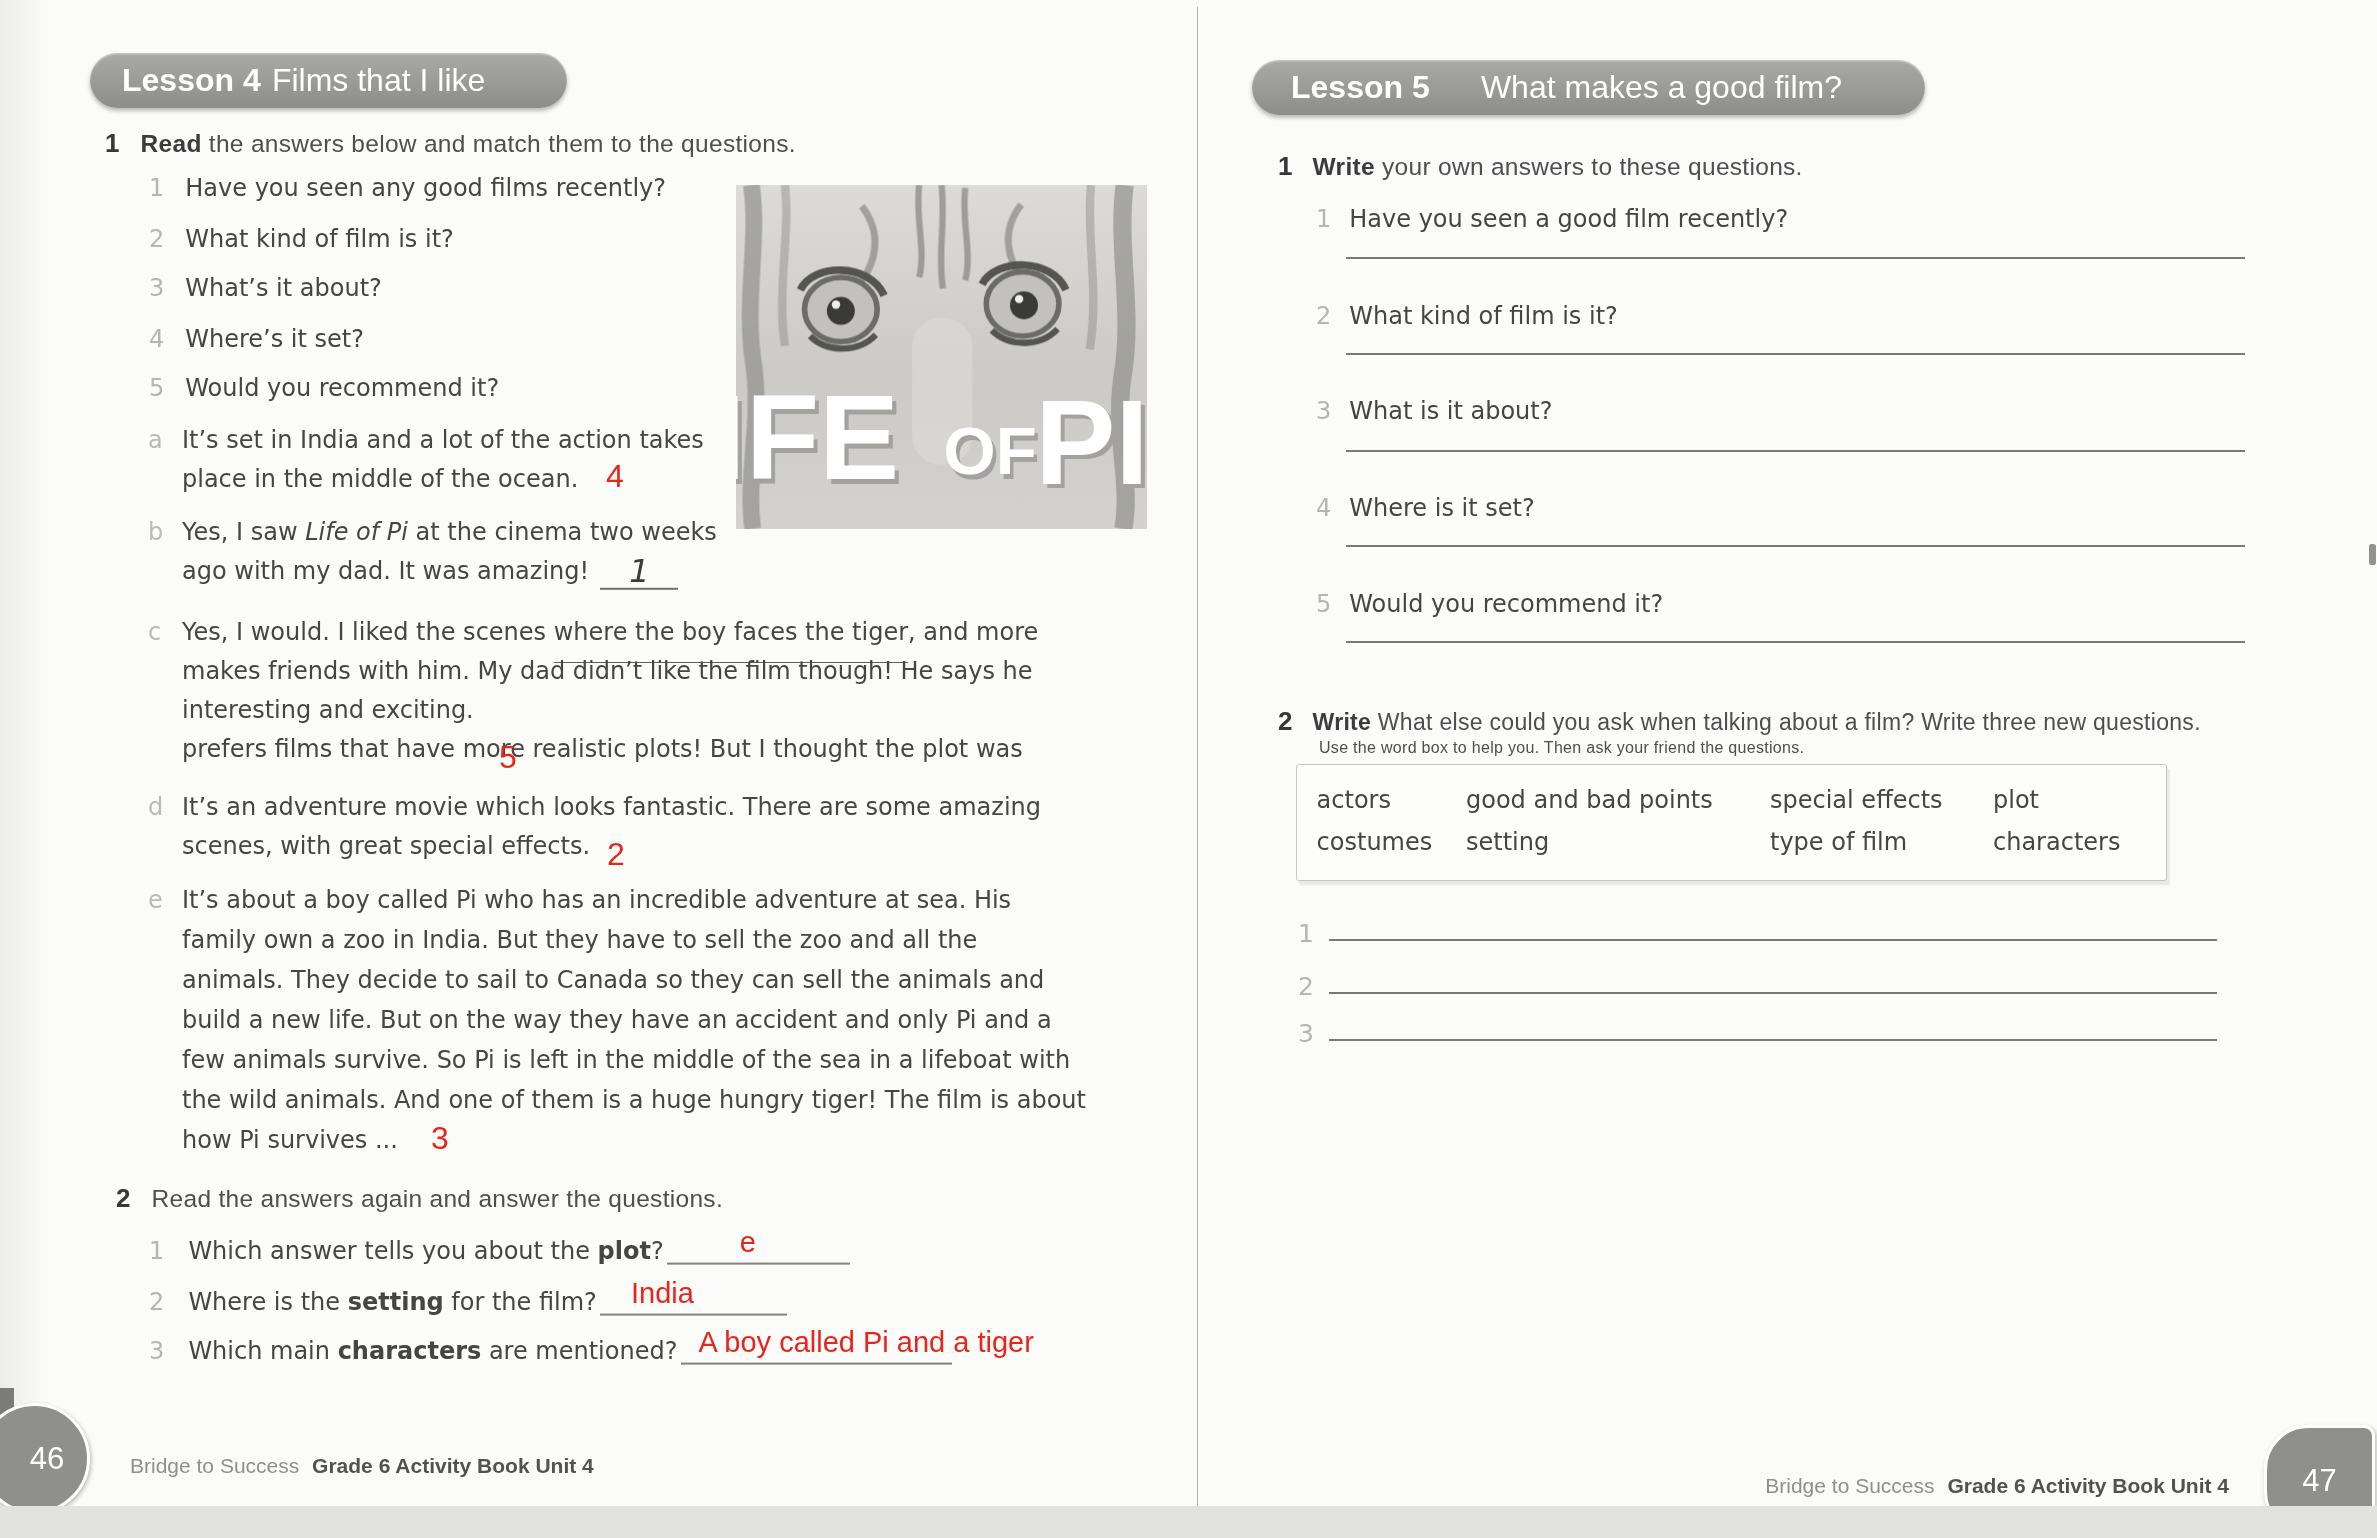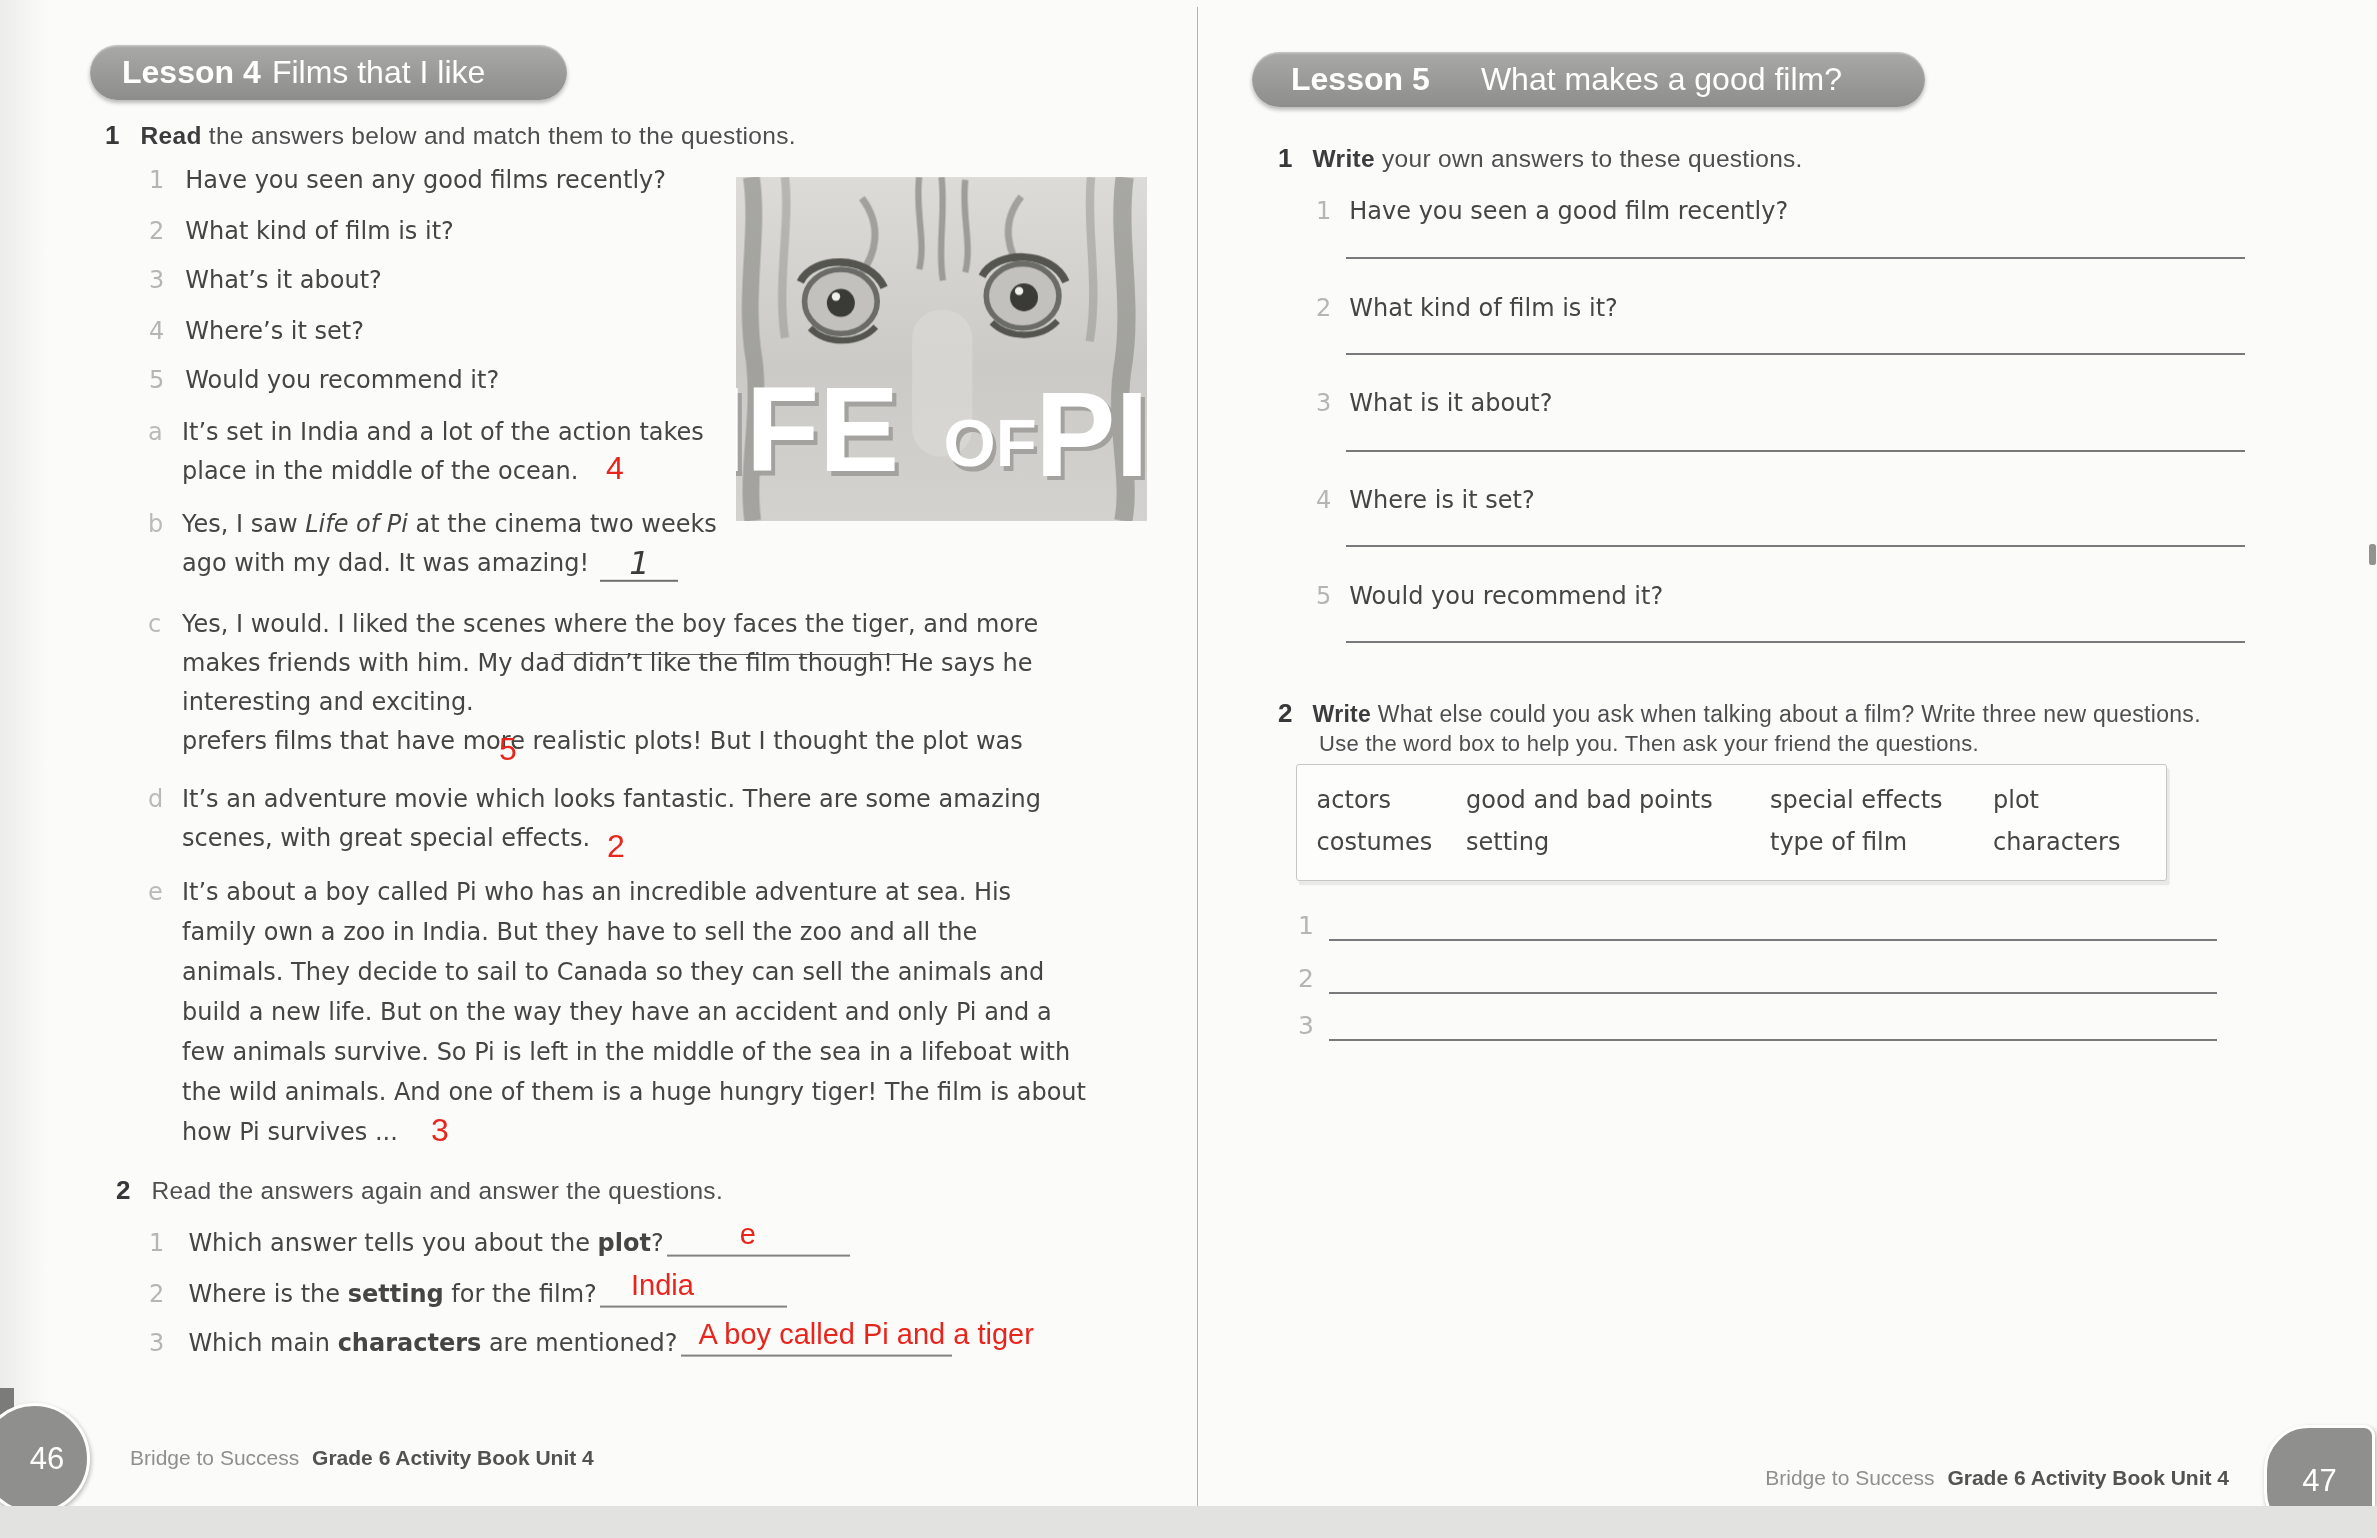--- a/index.html
+++ b/index.html
@@ -5,7 +5,7 @@
   html,body{margin:0;padding:0;background:#efefed;}
   #canvas{position:relative;width:2377px;height:1538px;background:#fbfbf9;overflow:hidden;
           font-family:"Liberation Sans",sans-serif;}
-  .abs{position:absolute;}
+  .abs{position:absolute;margin-top:8px;}
   
   .edge-shade{position:absolute;left:0;top:0;width:49px;height:1538px;
     background:linear-gradient(to right,rgba(0,0,0,.06),rgba(0,0,0,0));}

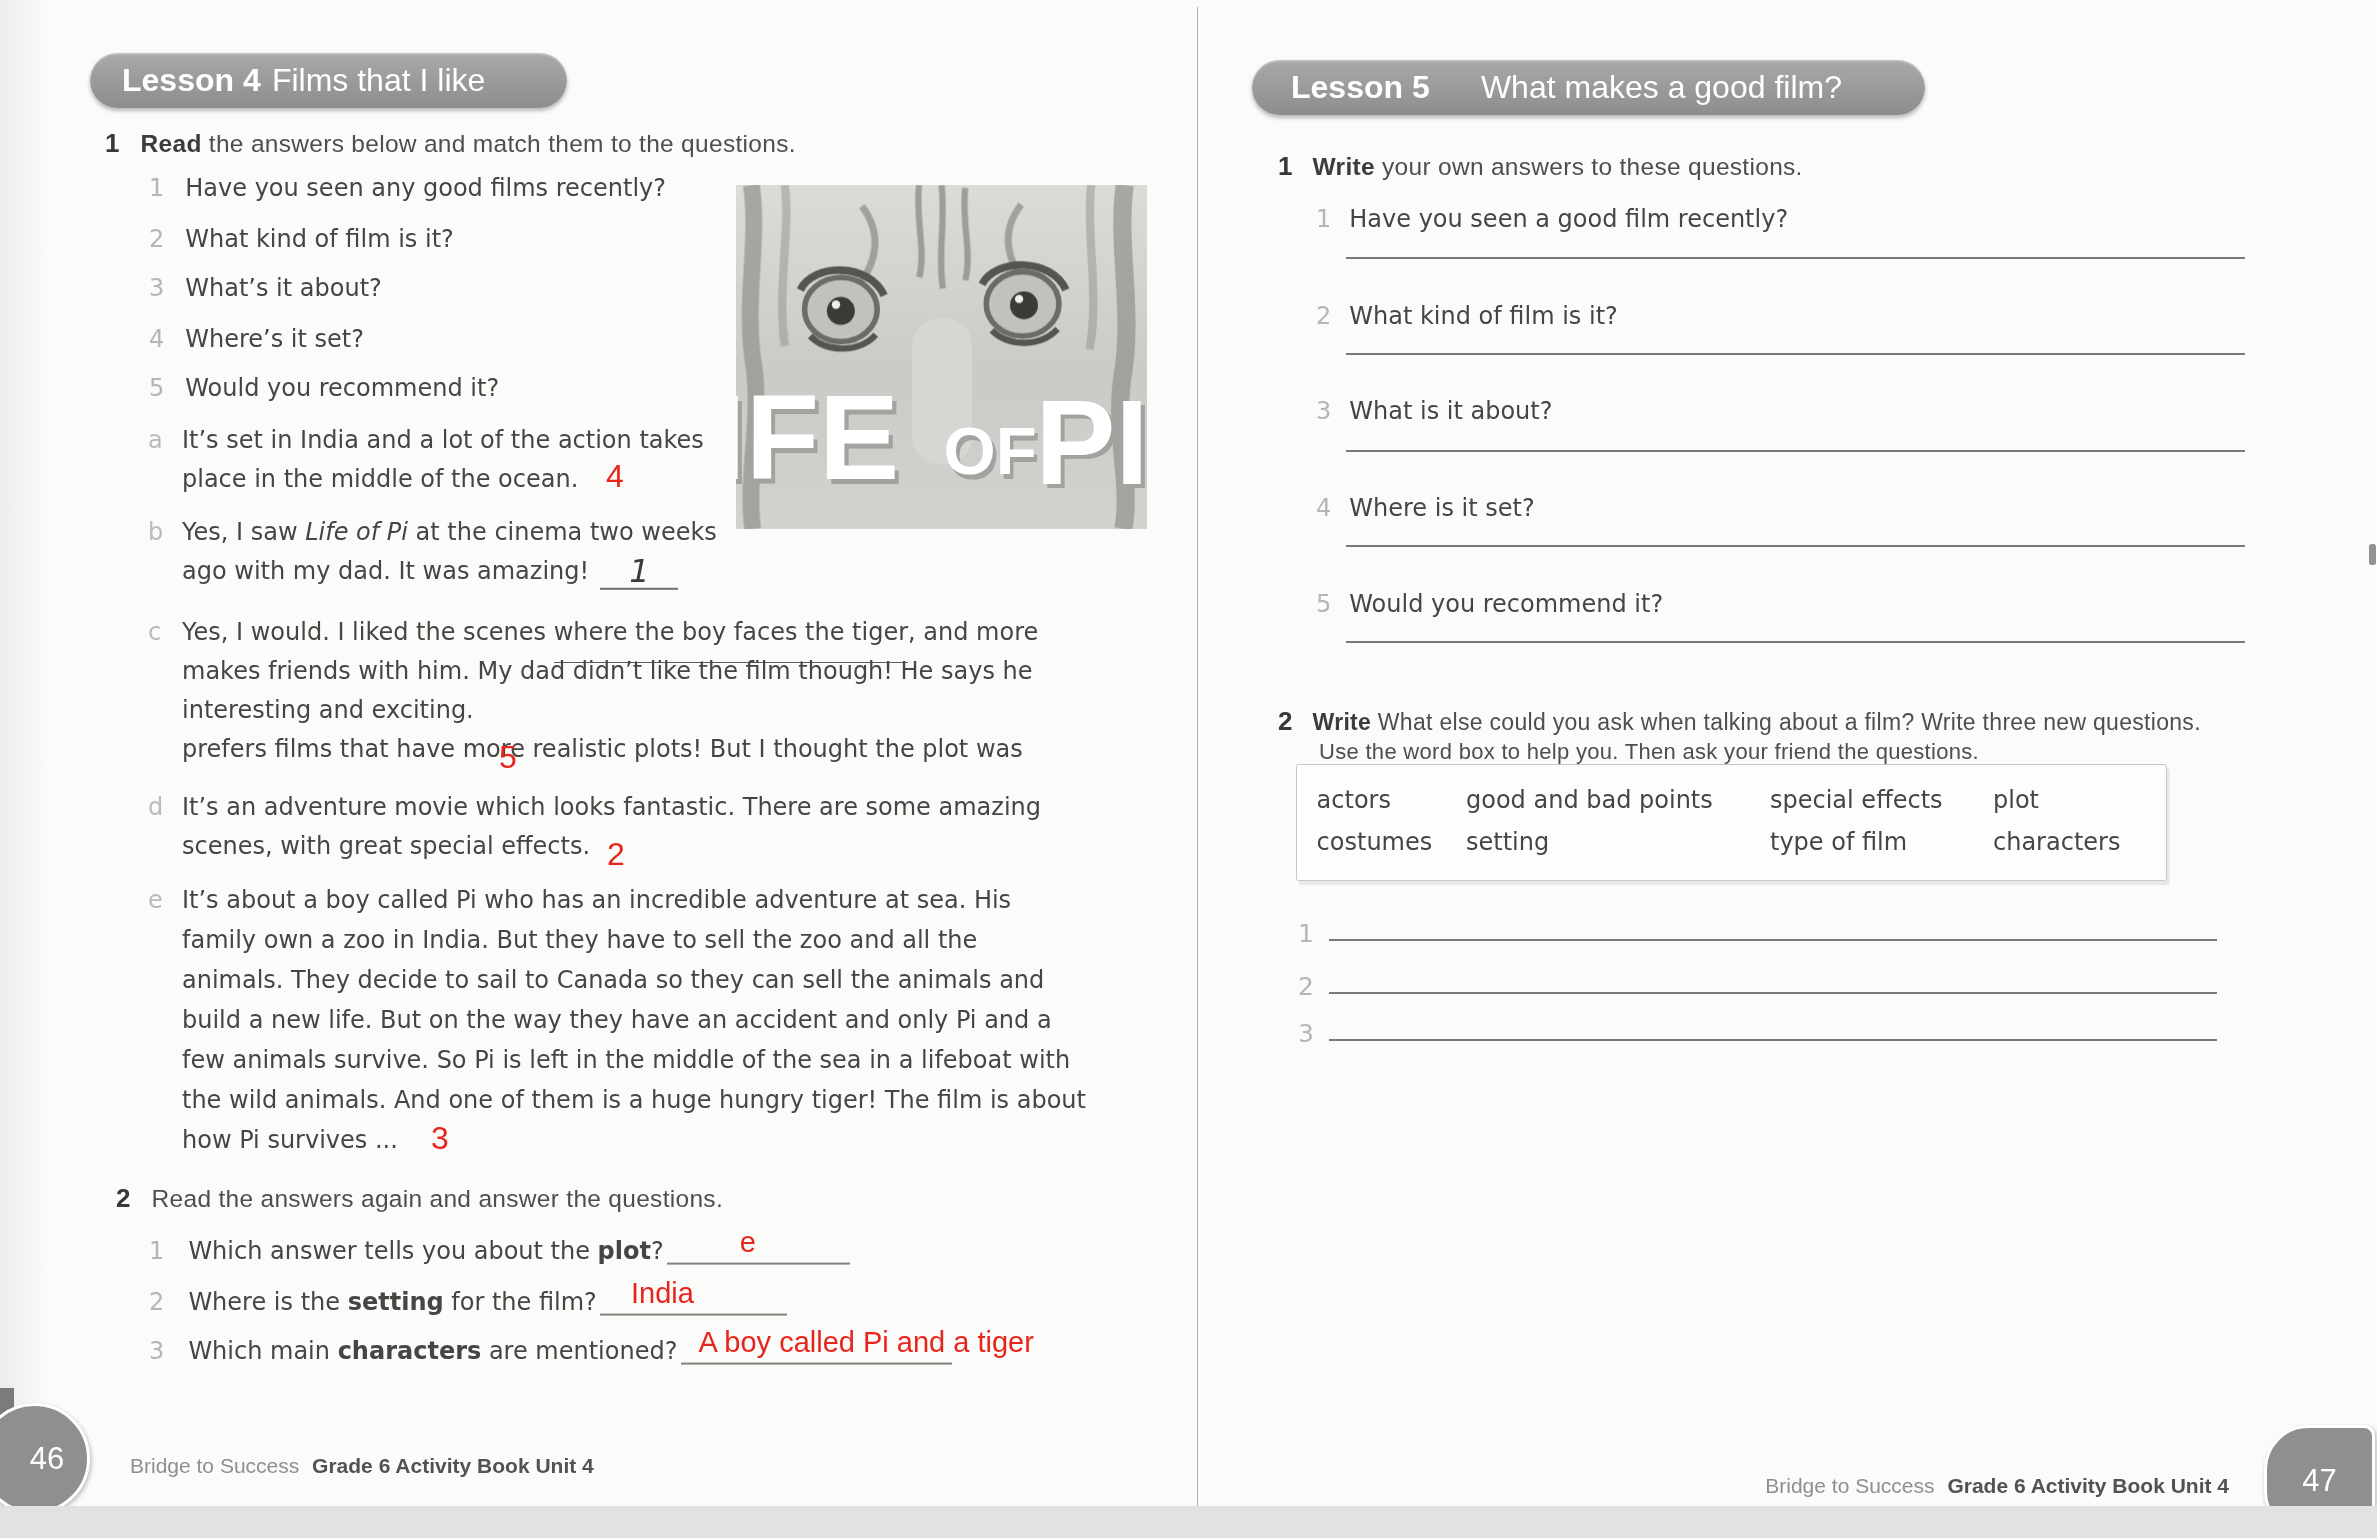--- a/index.html
+++ b/index.html
@@ -228,7 +228,7 @@
     <span class="exnum">2</span>
     <span class="instr" style="margin-left:17px;font-size:23px;"><b>Write</b><span> What else could you ask when talking about a film? Write three new questions.</span></span>
   </div>
-  <div class="abs instr" style="left:1319px;top:731px;font-size:22px;">Use the word box to help you. Then ask your friend the questions.</div>
+  <div class="abs instr" style="left:1319px;top:731px;font-size:16px;">Use the word box to help you. Then ask your friend the questions.</div>
 
   <div class="word-box">
     <span class="wb-word" style="left:19.6px;top:21px;">actors</span>

